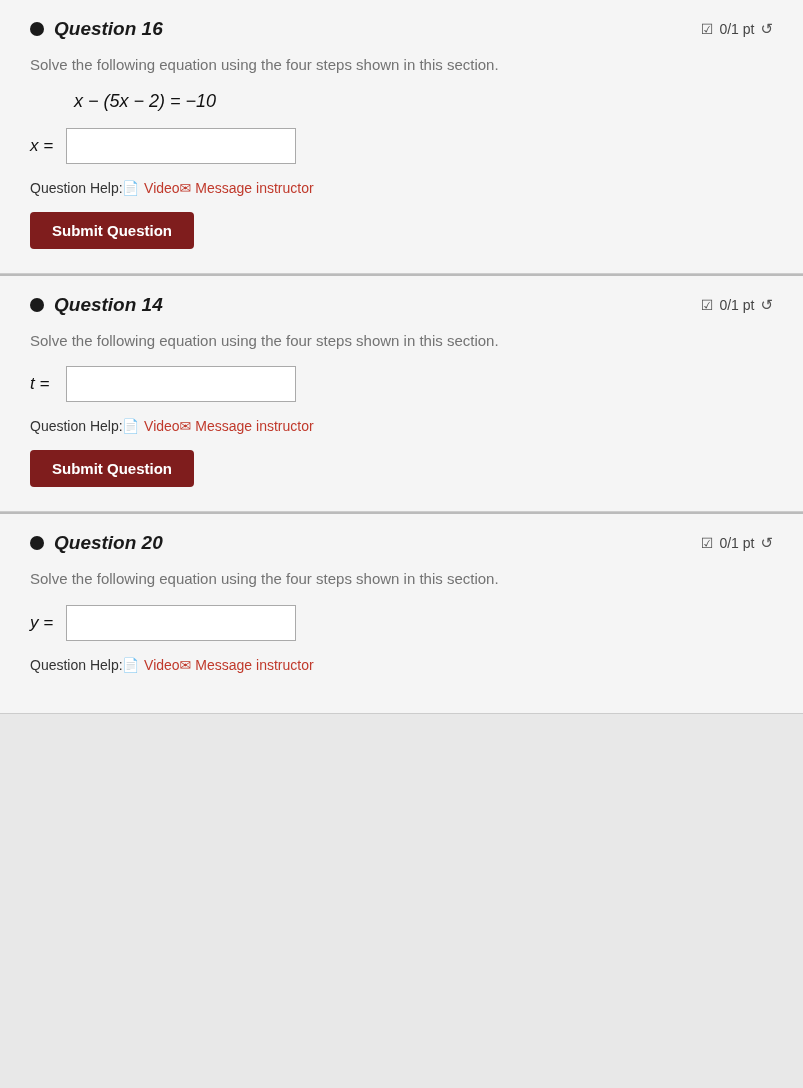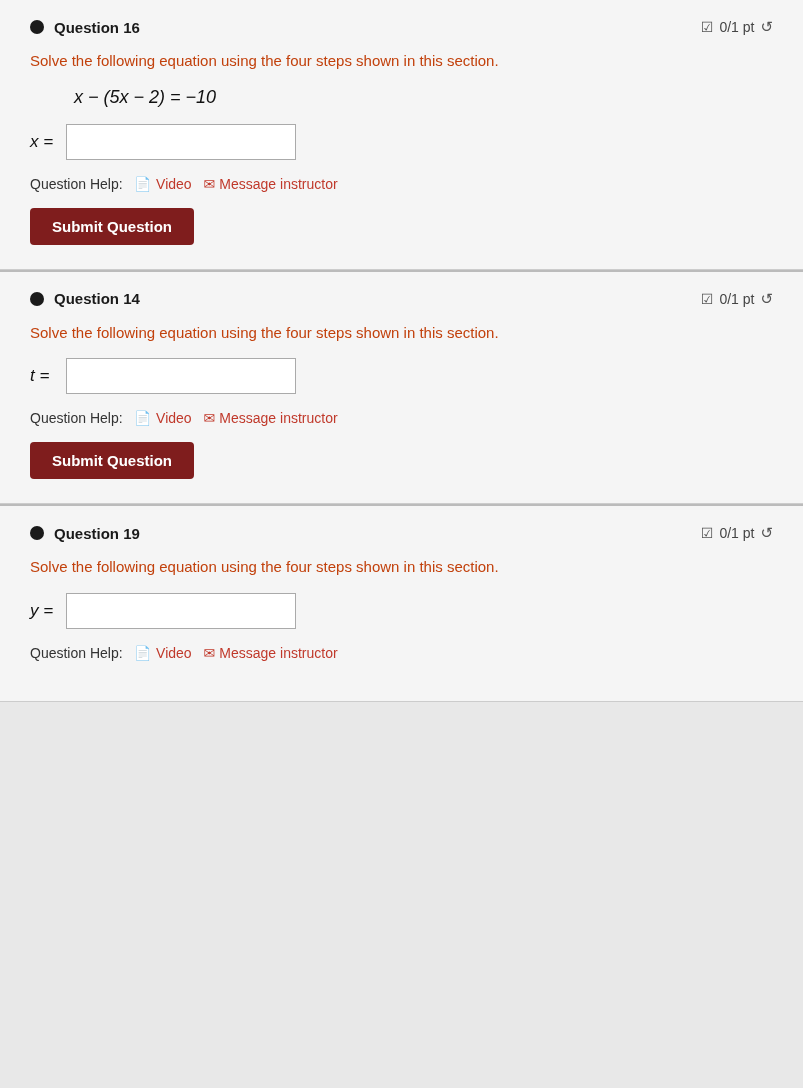--- a/index.html
+++ b/index.html
@@ -51,9 +51,10 @@
     }
 
     .question-title {
-      font-size: 15px;
+      font-size: 19px;
       font-weight: bold;
       color: #1a1a1a;
+      font-style: italic;
     }
 
     .question-score {

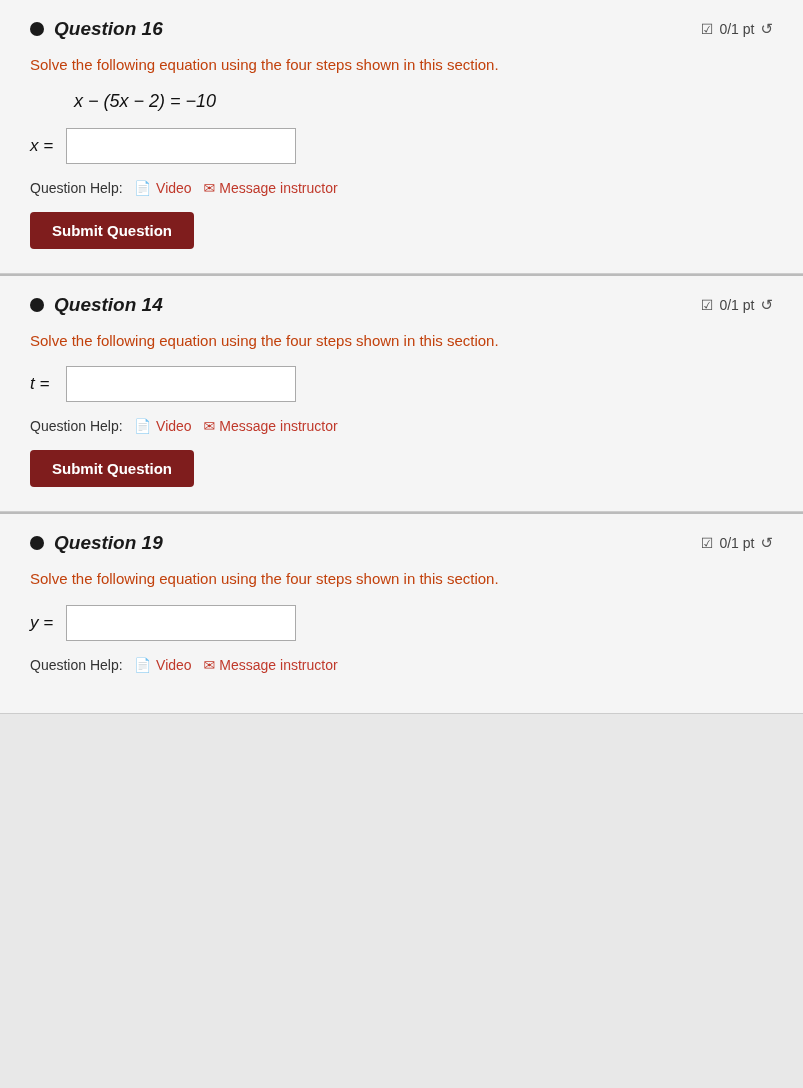--- a/index.html
+++ b/index.html
@@ -82,7 +82,7 @@
 
     .question-instruction {
       font-size: 15px;
-      color: #c2410c;
+      color: #737373;
       margin-bottom: 14px;
       line-height: 1.5;
     }

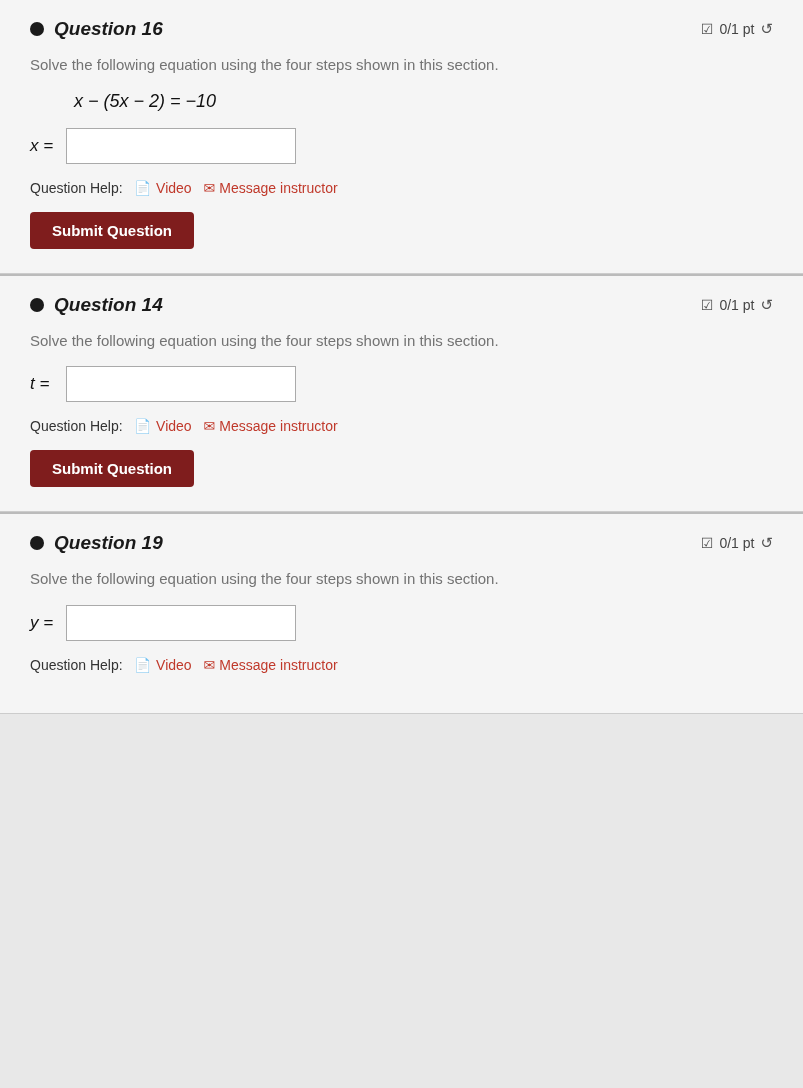--- a/index.html
+++ b/index.html
@@ -122,7 +122,6 @@
     .question-help {
       display: flex;
       align-items: center;
-      gap: 12px;
       font-size: 14px;
       color: #333;
       margin-bottom: 16px;

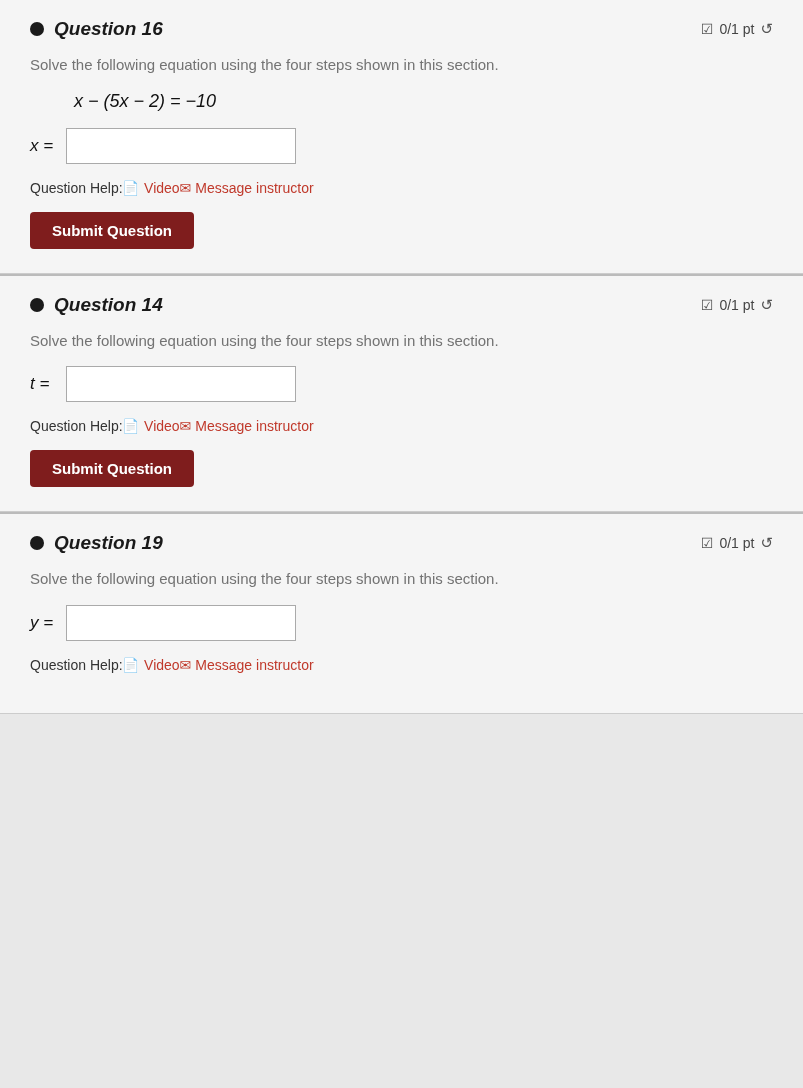--- a/index.html
+++ b/index.html
@@ -243,7 +243,7 @@
     <div class="question-header">
       <div class="question-title-group">
         <span class="question-dot"></span>
-        <span class="question-title">Question 19</span>
+        <span class="question-title">Question 20</span>
       </div>
       <div class="question-score">
         <span class="score-icon">☑</span>

